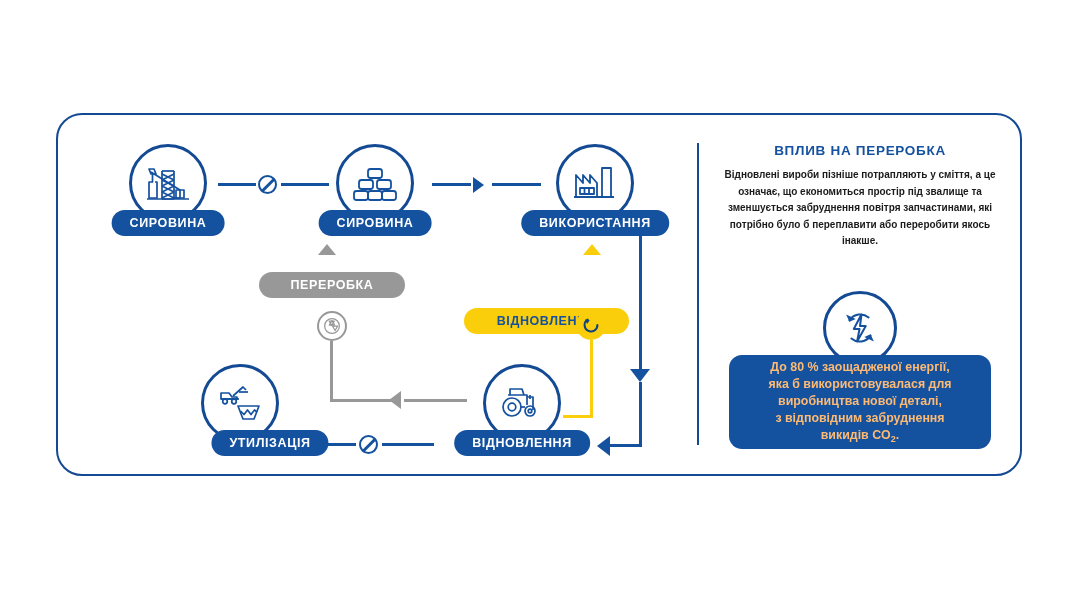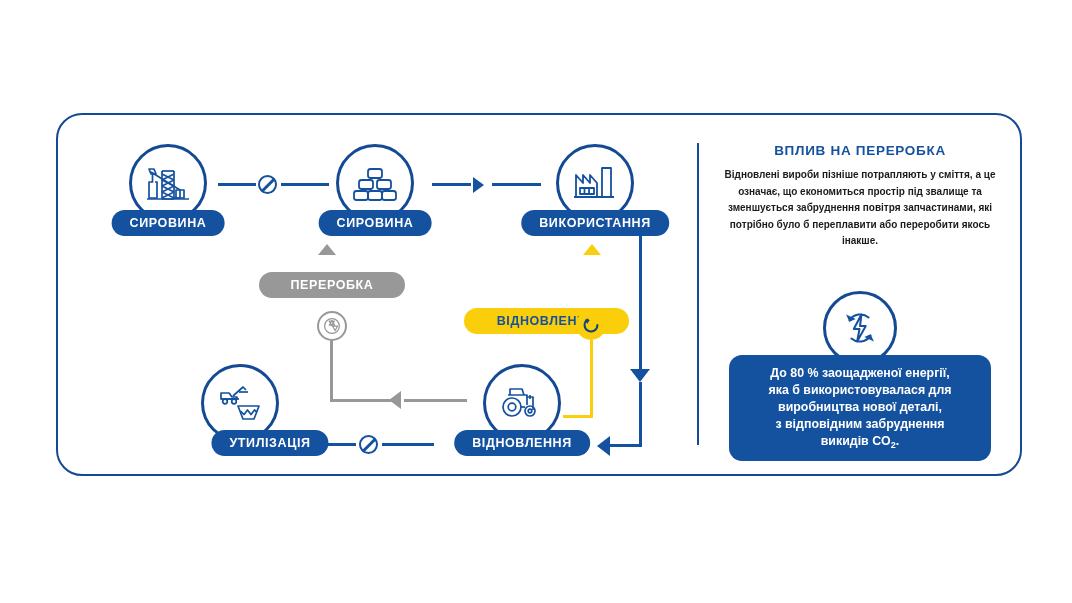--- a/index.html
+++ b/index.html
@@ -100,9 +100,9 @@
   }
   .stat-box{
     position:absolute;left:17px;top:212px;width:262px;
-    background:#14519E;border-radius:13px;color:#ffffff;
+    background:#14519E;border-radius:13px;color:#fdba74;
     font-size:12.4px;line-height:17px;font-weight:bold;text-align:center;
-    padding:10px 14px;box-sizing:border-box;
+    padding:4px 14px;box-sizing:border-box;
   }
   .stat-box sub{font-size:9px;vertical-align:baseline;position:relative;top:3px;}
 </style>

